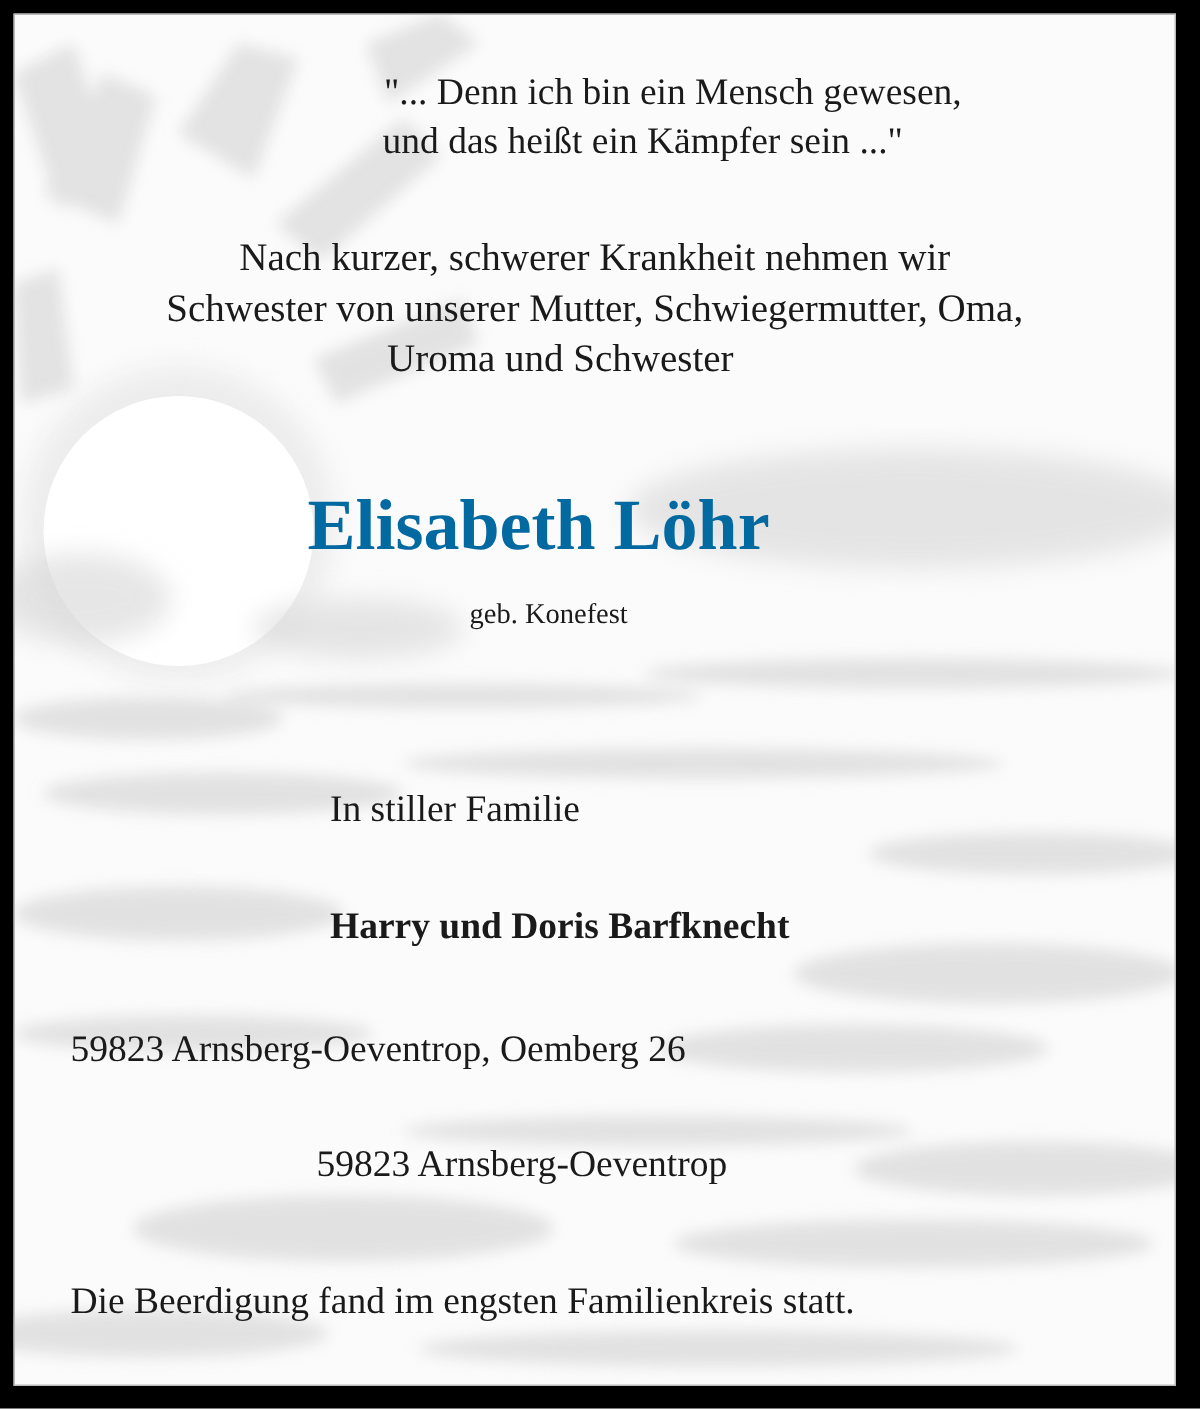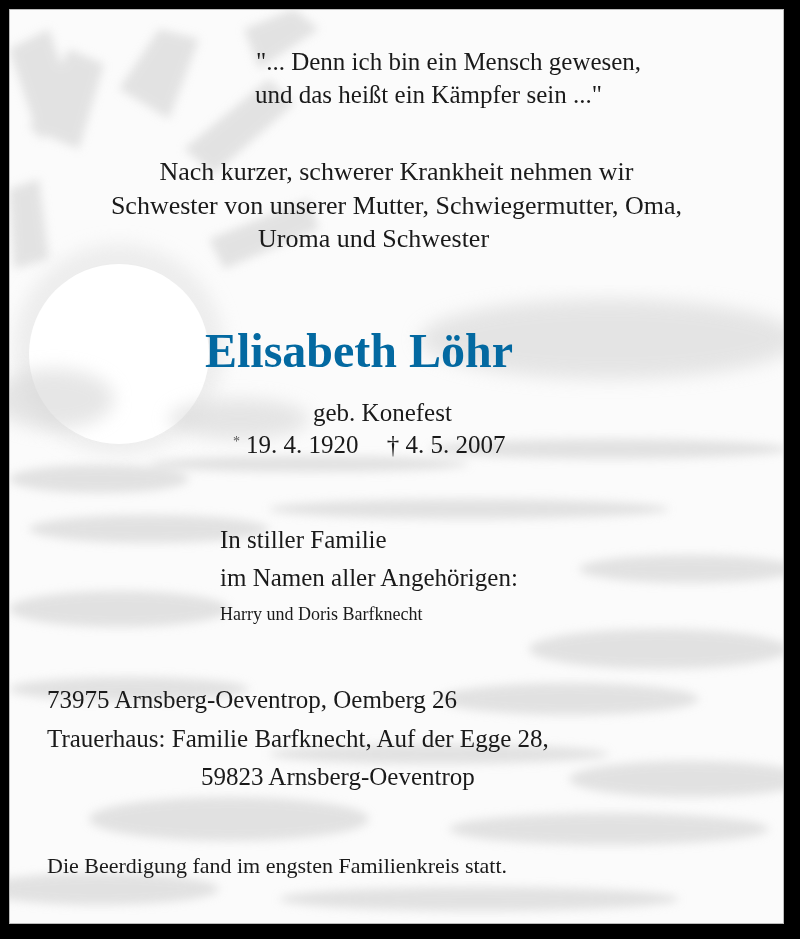--- a/index.html
+++ b/index.html
@@ -18,7 +18,7 @@
   .quote { font-size: 25px; left: 247px; }
   .intro { font-size: 26px; width: 775px; text-align: center; left: 0; }
   .name { font-size: 48px; font-weight: bold; left: 196px; top: 318px; color: #0369a1; }
-  .born-name { font-size: 25px; left: 304px; top: 391px; }
+  .born-name { font-size: 19px; left: 304px; top: 391px; }
   .dates { font-size: 25px; left: 224px; top: 423px; }
   .dates .star { font-size: 14px; vertical-align: 7px; color: #555; margin-right: 6px; }
   .dates .cross { margin-left: 22px; }

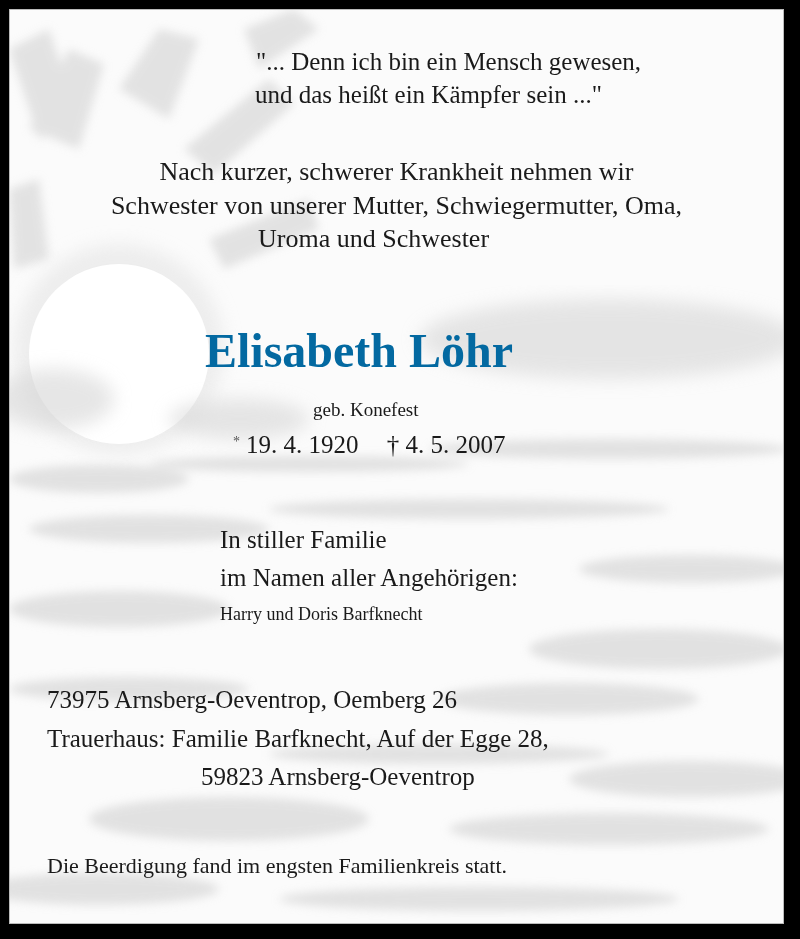--- a/index.html
+++ b/index.html
@@ -91,11 +91,6 @@
   <div class="t name">Elisabeth Löhr</div>
   <div class="t born-name">geb. Konefest</div>
 
-  <div class="t dates">
-    <span class="star">*</span><span>19. 4. 1920</span>
-    <span class="cross">†</span>
-    <span>4. 5. 2007</span>
-  </div>
 
   <div class="t mourn" style="top:518px">In stiller Familie</div>
   <div class="t mourn" style="top:556px">im Namen aller Angehörigen:</div>

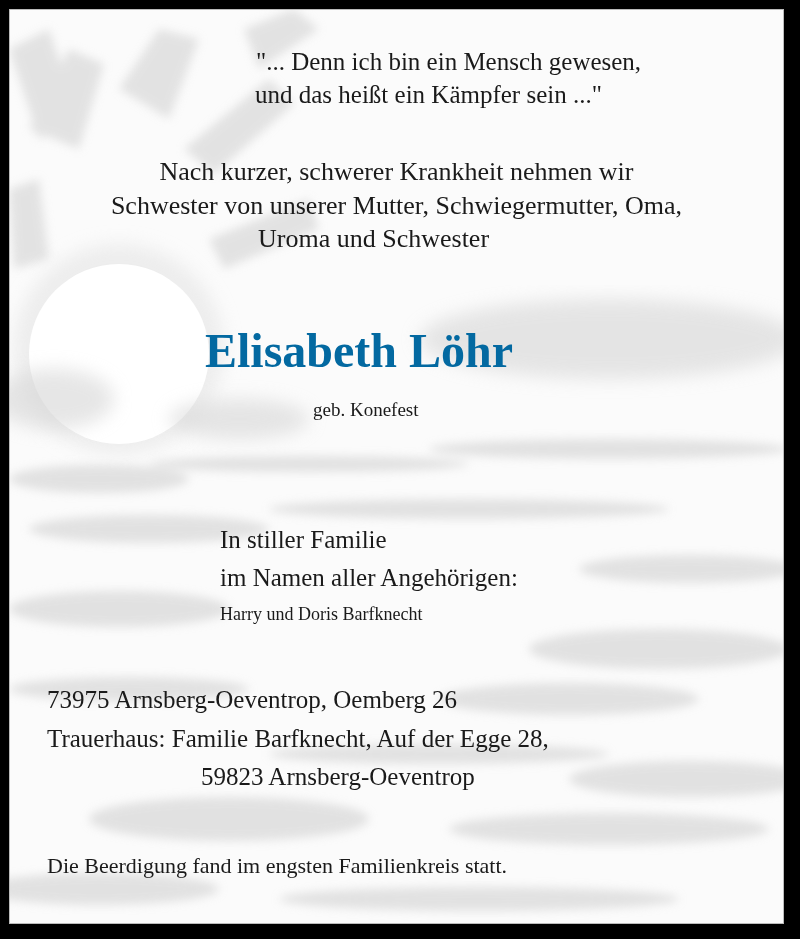--- a/index.html
+++ b/index.html
@@ -93,7 +93,6 @@
 
 
   <div class="t mourn" style="top:518px">In stiller Familie</div>
-  <div class="t mourn" style="top:556px">im Namen aller Angehörigen:</div>
   <div class="t mourners">Harry und Doris Barfknecht</div>
 
   <div class="t addr" style="top:678px;left:38px">73975 Arnsberg-Oeventrop, Oemberg 26</div>

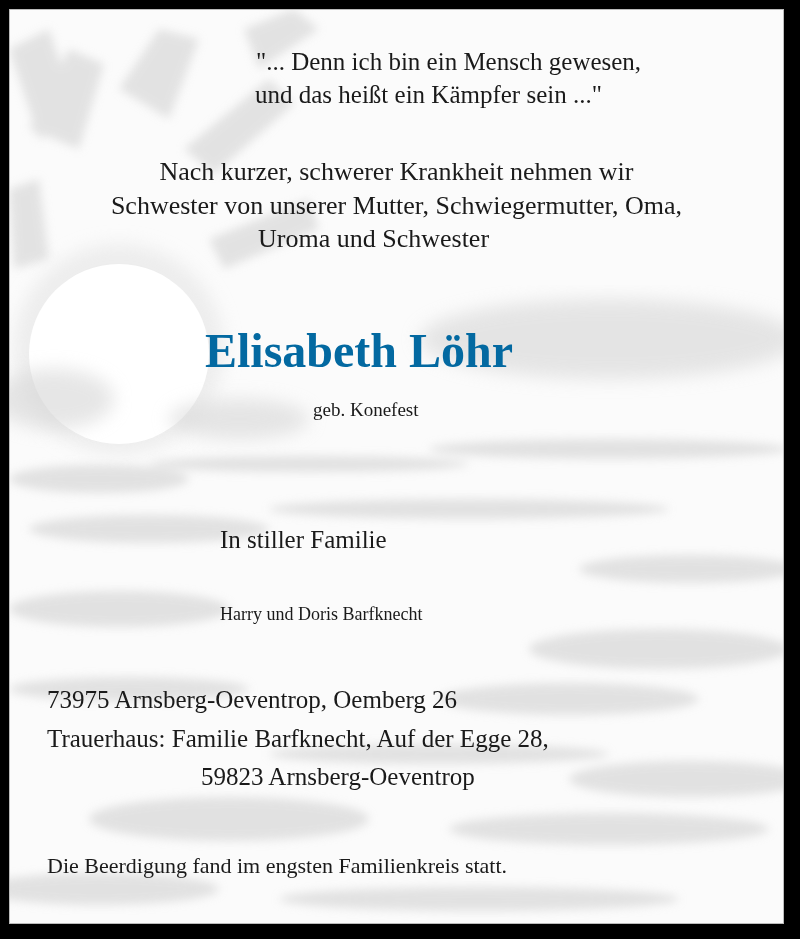--- a/index.html
+++ b/index.html
@@ -23,7 +23,7 @@
   .dates .star { font-size: 14px; vertical-align: 7px; color: #555; margin-right: 6px; }
   .dates .cross { margin-left: 22px; }
   .mourn { font-size: 25px; left: 211px; }
-  .mourners { font-size: 18px; font-weight: normal; left: 211px; top: 596px; text-align: right; }
+  .mourners { font-size: 25px; font-weight: bold; left: 211px; top: 596px; text-align: right; }
   .addr { font-size: 25px; }
   .footer { font-size: 22px; left: 38px; top: 846px; font-family: Liberation Serif, serif; }
 </style>

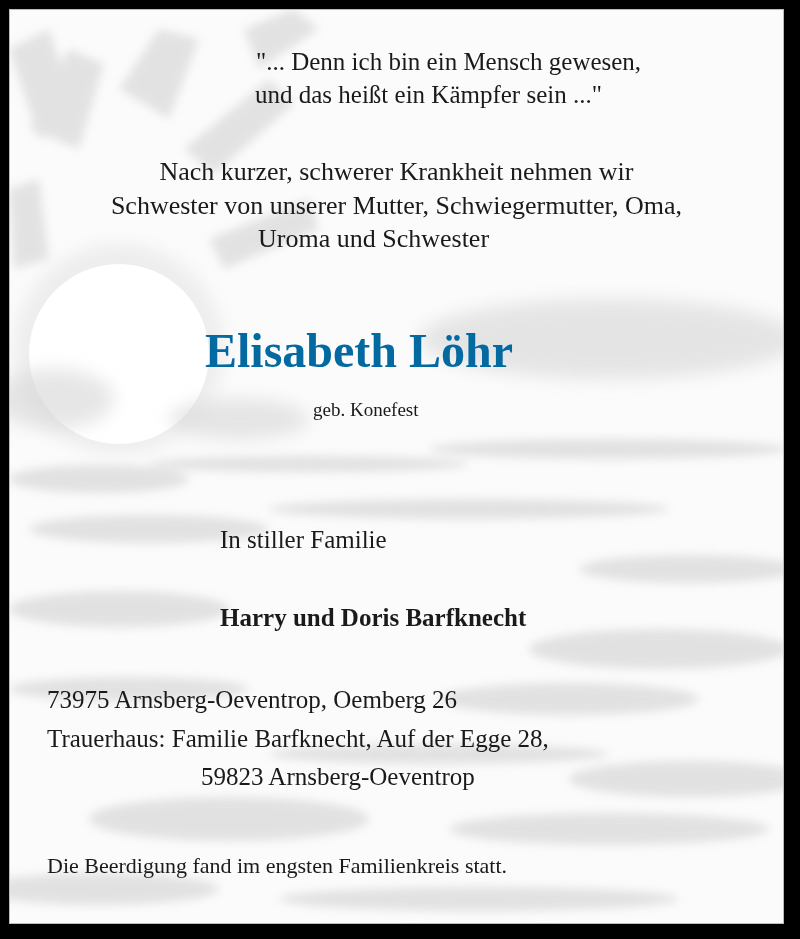--- a/index.html
+++ b/index.html
@@ -95,7 +95,7 @@
   <div class="t mourn" style="top:518px">In stiller Familie</div>
   <div class="t mourners">Harry und Doris Barfknecht</div>
 
-  <div class="t addr" style="top:678px;left:38px">73975 Arnsberg-Oeventrop, Oemberg 26</div>
+  <div class="t addr" style="top:678px;left:38px">59823 Arnsberg-Oeventrop, Oemberg 26</div>
   <div class="t addr" style="top:717px;left:38px">Trauerhaus: Familie Barfknecht, Auf der Egge 28,</div>
   <div class="t addr" style="top:755px;left:192px">59823 Arnsberg-Oeventrop</div>
 

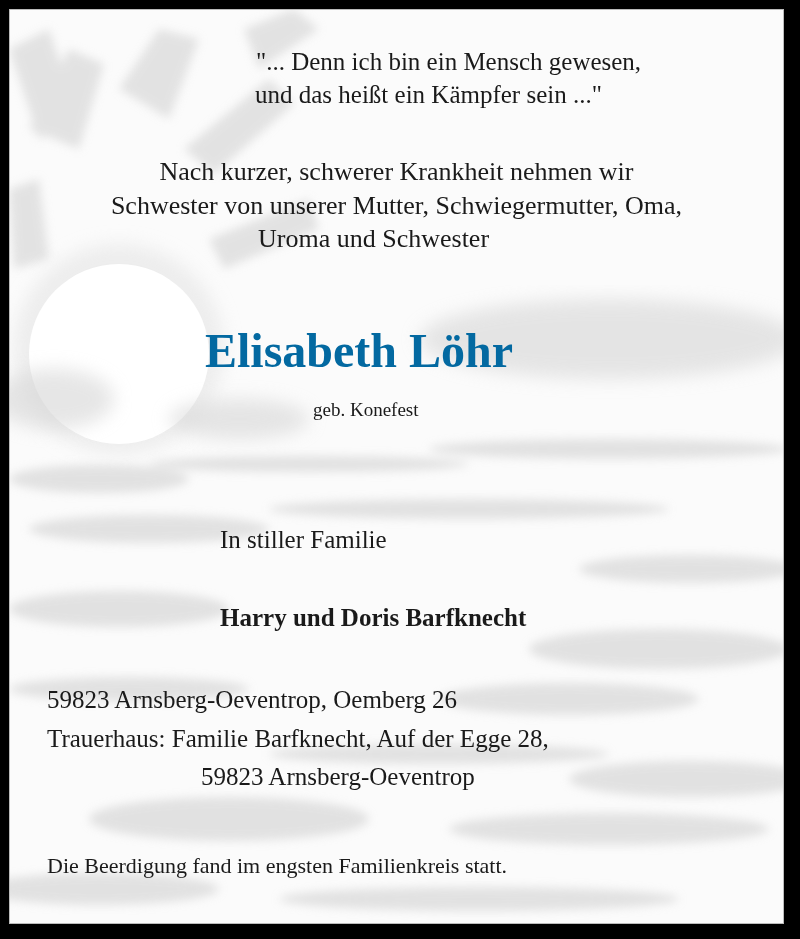--- a/index.html
+++ b/index.html
@@ -96,7 +96,6 @@
   <div class="t mourners">Harry und Doris Barfknecht</div>
 
   <div class="t addr" style="top:678px;left:38px">59823 Arnsberg-Oeventrop, Oemberg 26</div>
-  <div class="t addr" style="top:717px;left:38px">Trauerhaus: Familie Barfknecht, Auf der Egge 28,</div>
   <div class="t addr" style="top:755px;left:192px">59823 Arnsberg-Oeventrop</div>
 
   <div class="t footer">Die Beerdigung fand im engsten Familienkreis statt.</div>

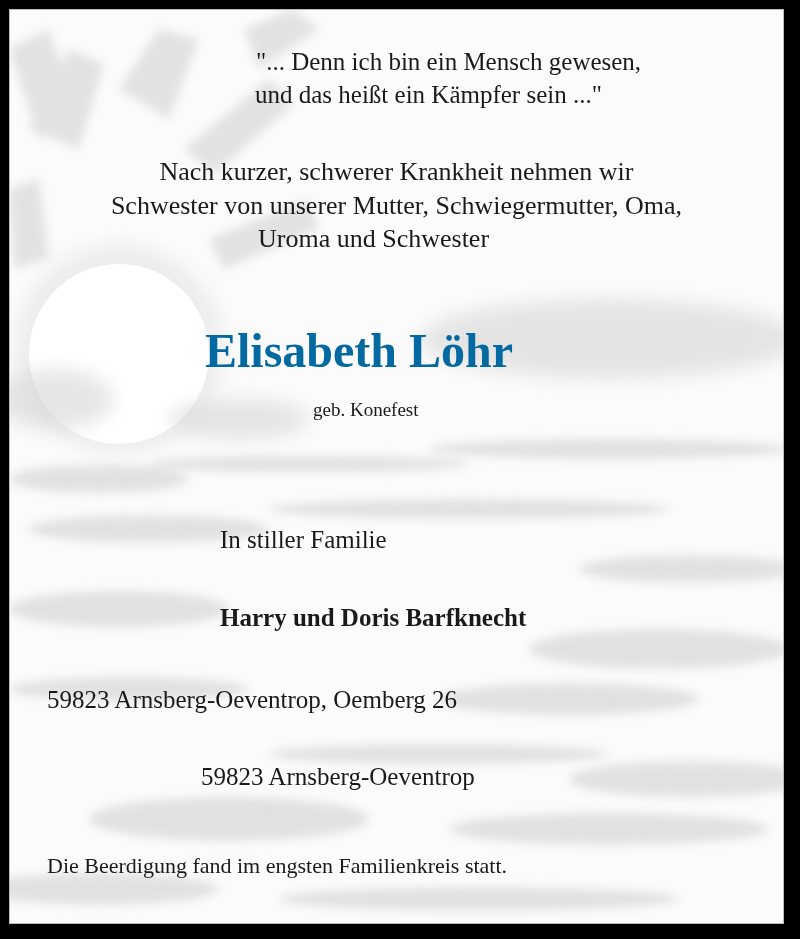--- a/index.html
+++ b/index.html
@@ -96,7 +96,7 @@
   <div class="t mourners">Harry und Doris Barfknecht</div>
 
   <div class="t addr" style="top:678px;left:38px">59823 Arnsberg-Oeventrop, Oemberg 26</div>
-  <div class="t addr" style="top:755px;left:192px">59823 Arnsberg-Oeventrop</div>
+  <div class="t addr" style="top:755px;left:202px">59823 Arnsberg-Oeventrop</div>
 
   <div class="t footer">Die Beerdigung fand im engsten Familienkreis statt.</div>
 </div>

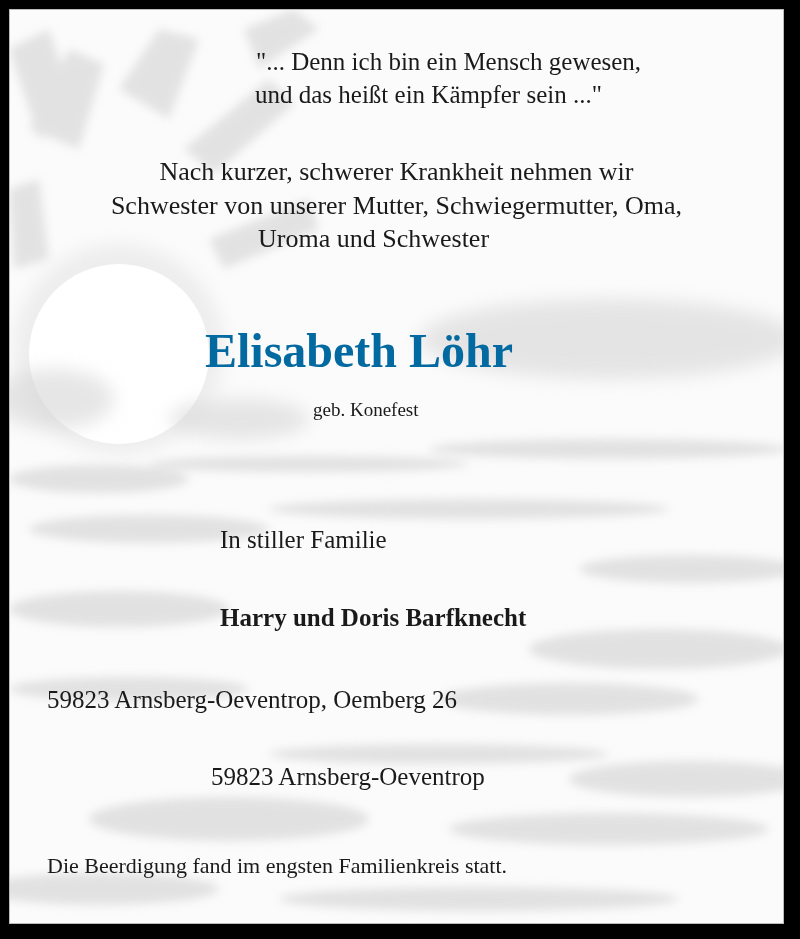--- a/index.html
+++ b/index.html
@@ -25,7 +25,7 @@
   .mourn { font-size: 25px; left: 211px; }
   .mourners { font-size: 25px; font-weight: bold; left: 211px; top: 596px; text-align: right; }
   .addr { font-size: 25px; }
-  .footer { font-size: 22px; left: 38px; top: 846px; font-family: Liberation Serif, serif; }
+  .footer { font-size: 25px; left: 38px; top: 846px; font-family: Liberation Serif, serif; }
 </style>
 </head>
 <body>

